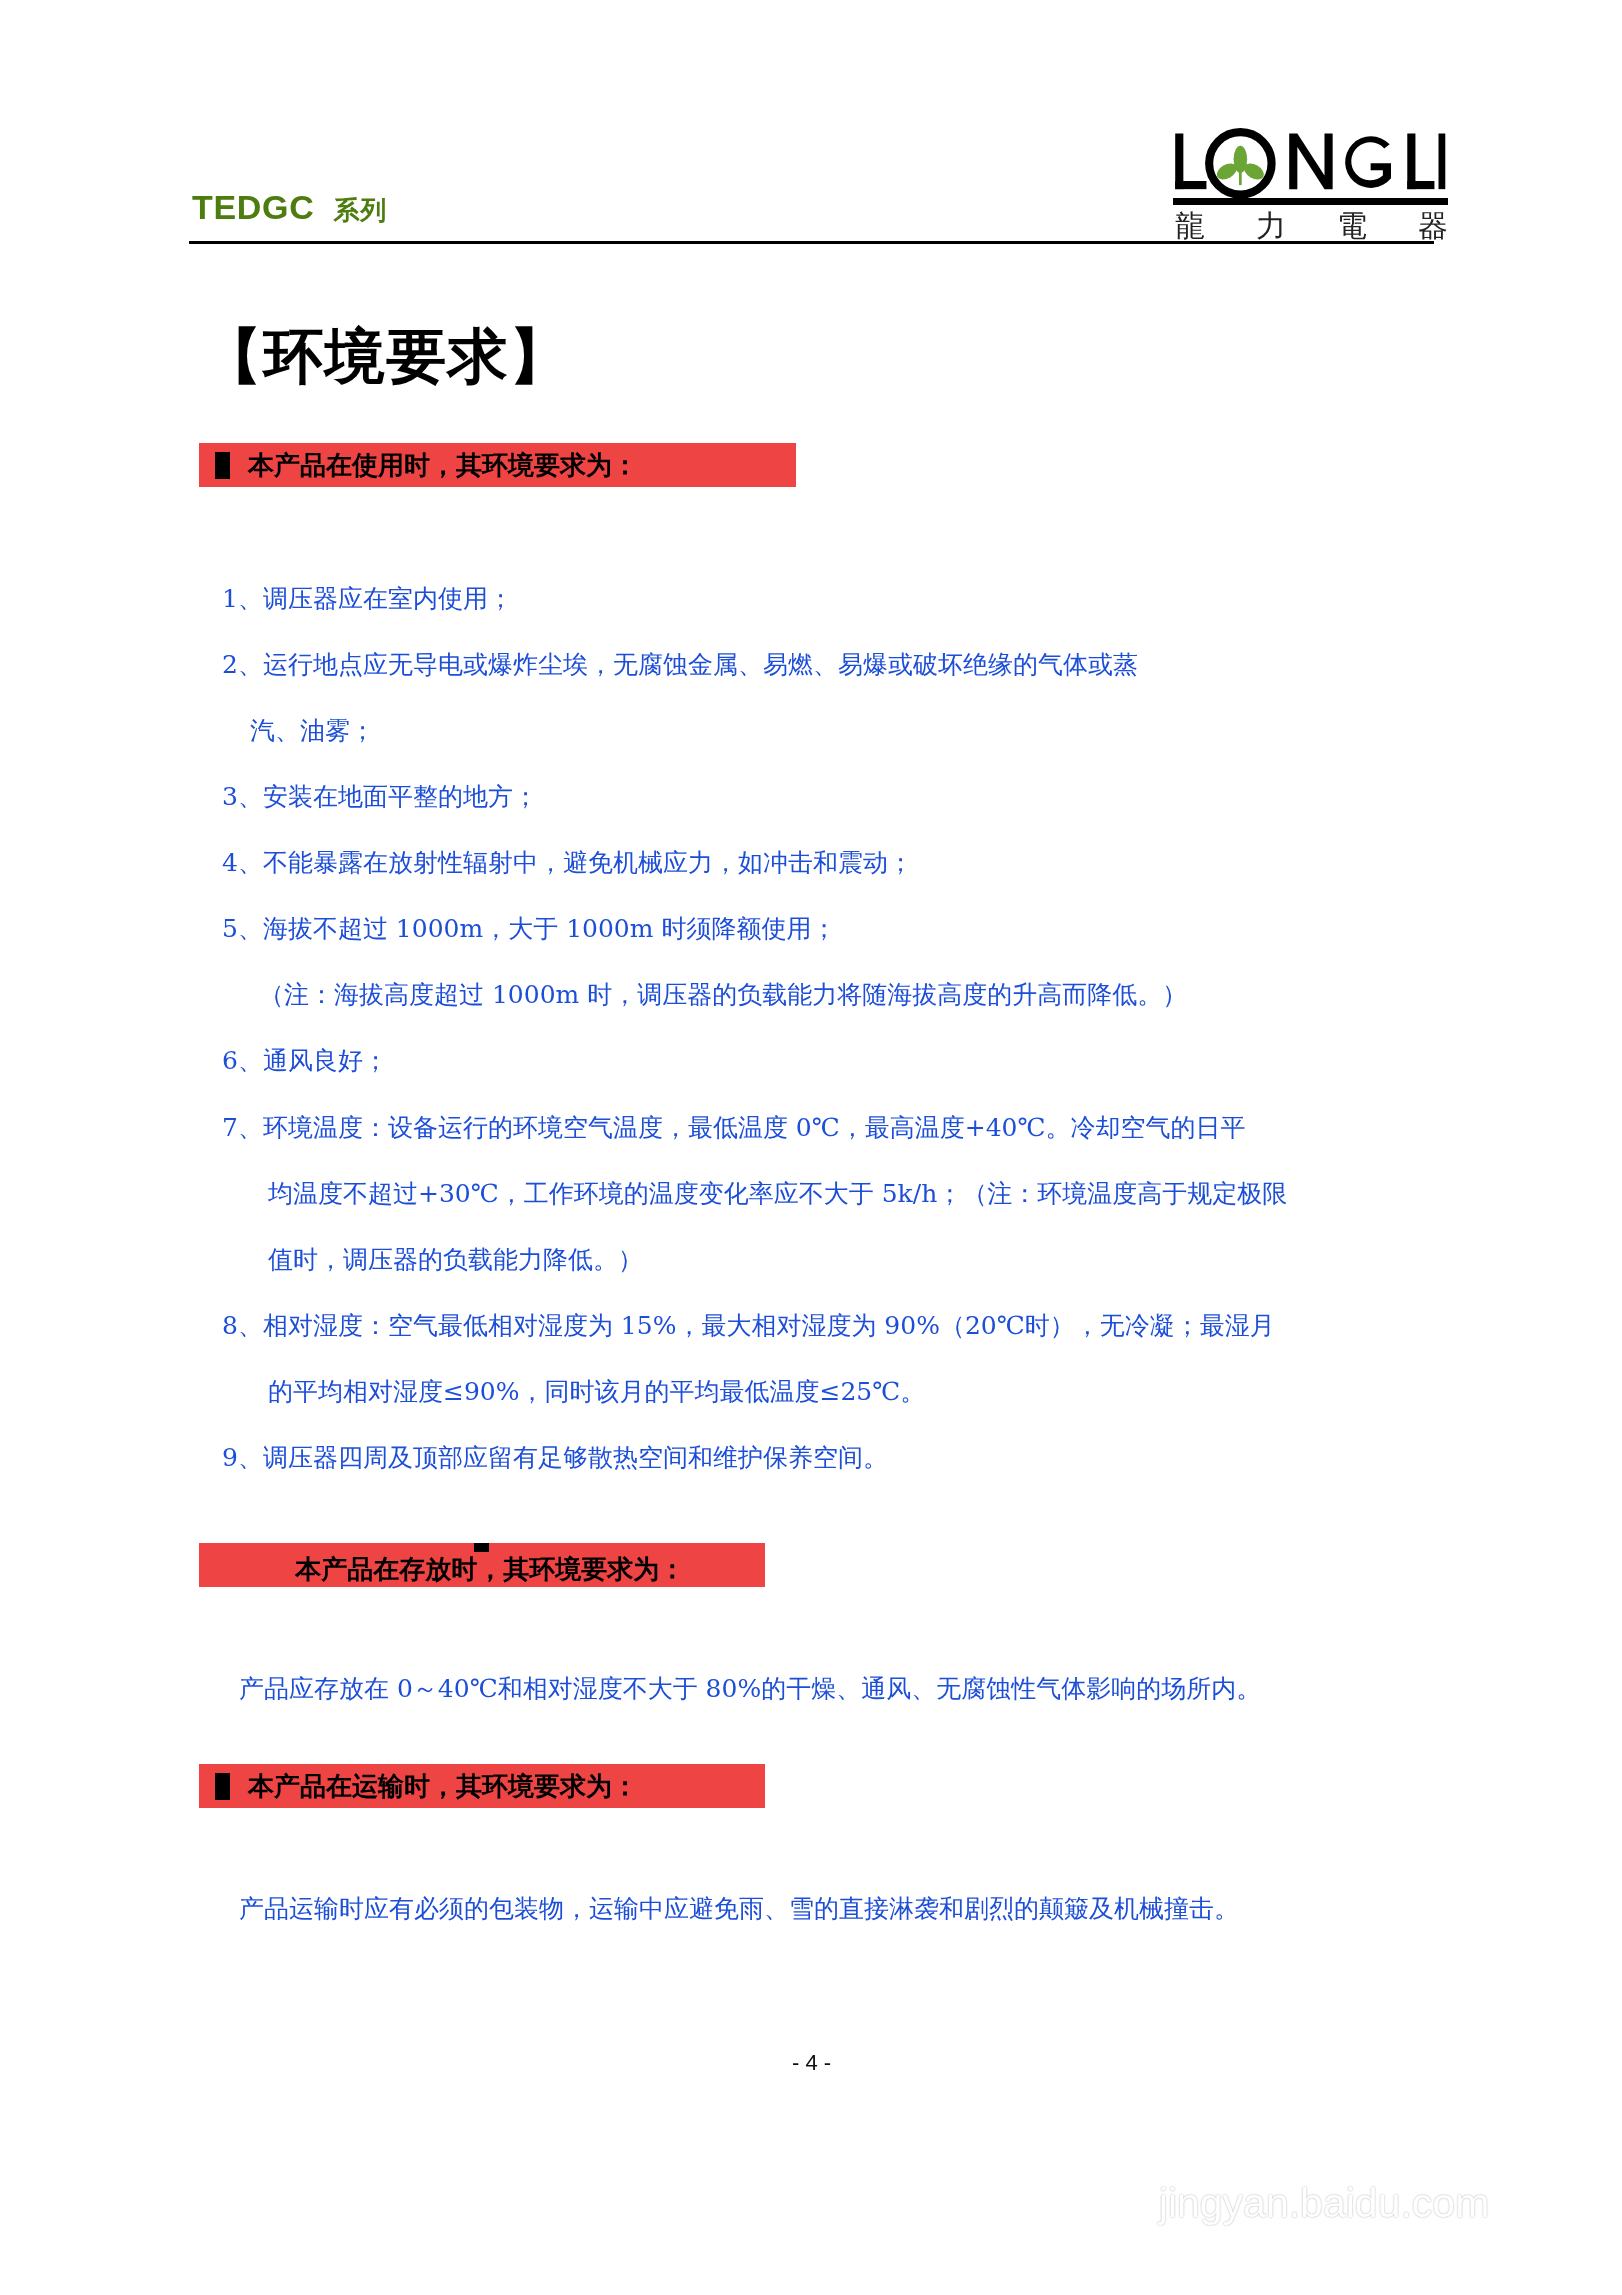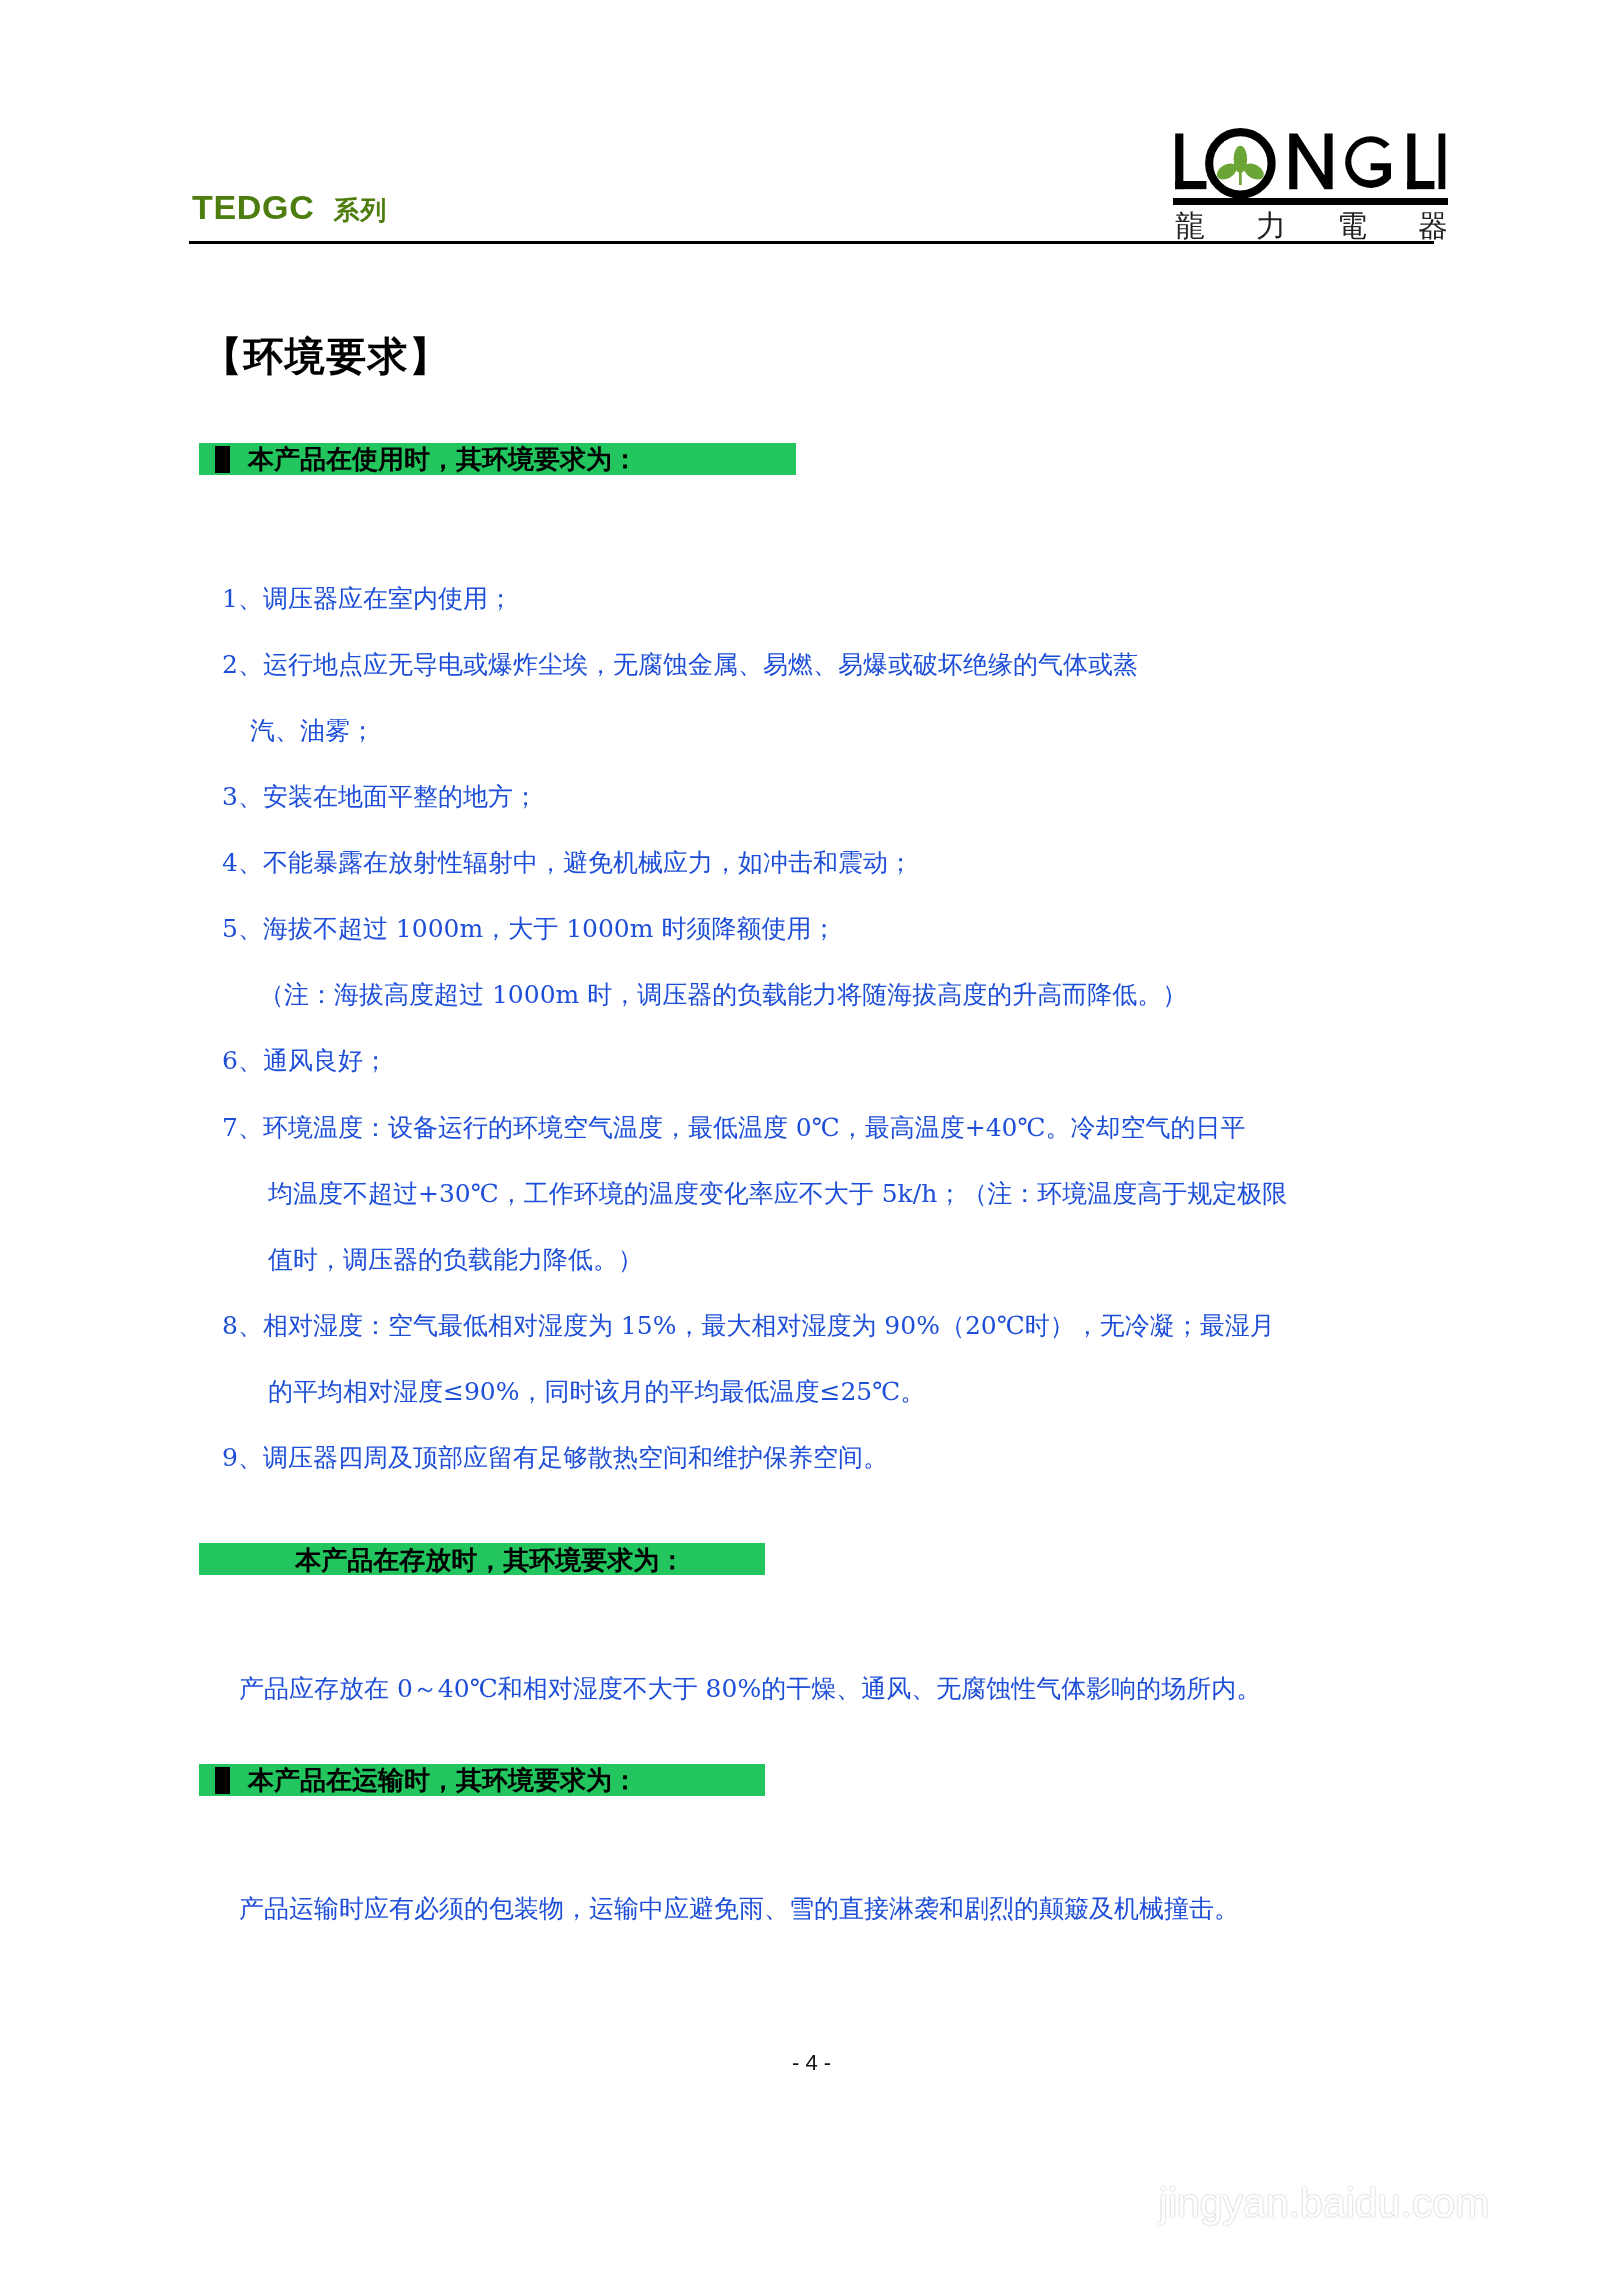--- a/index.html
+++ b/index.html
@@ -22,7 +22,7 @@
 
   
   .title { left: 202px; top: 326px; font-family: "DejaVu Sans", sans-serif; font-weight: bold;
-           font-size: 40px; line-height: 61px; color: #000; letter-spacing: 1.4px; white-space: nowrap; }
+           font-size: 60px; line-height: 61px; color: #000; letter-spacing: 1.4px; white-space: nowrap; }
 
   
   .banner { left: 199px; height: 32px; background: #22c55e; display: flex; align-items: center;

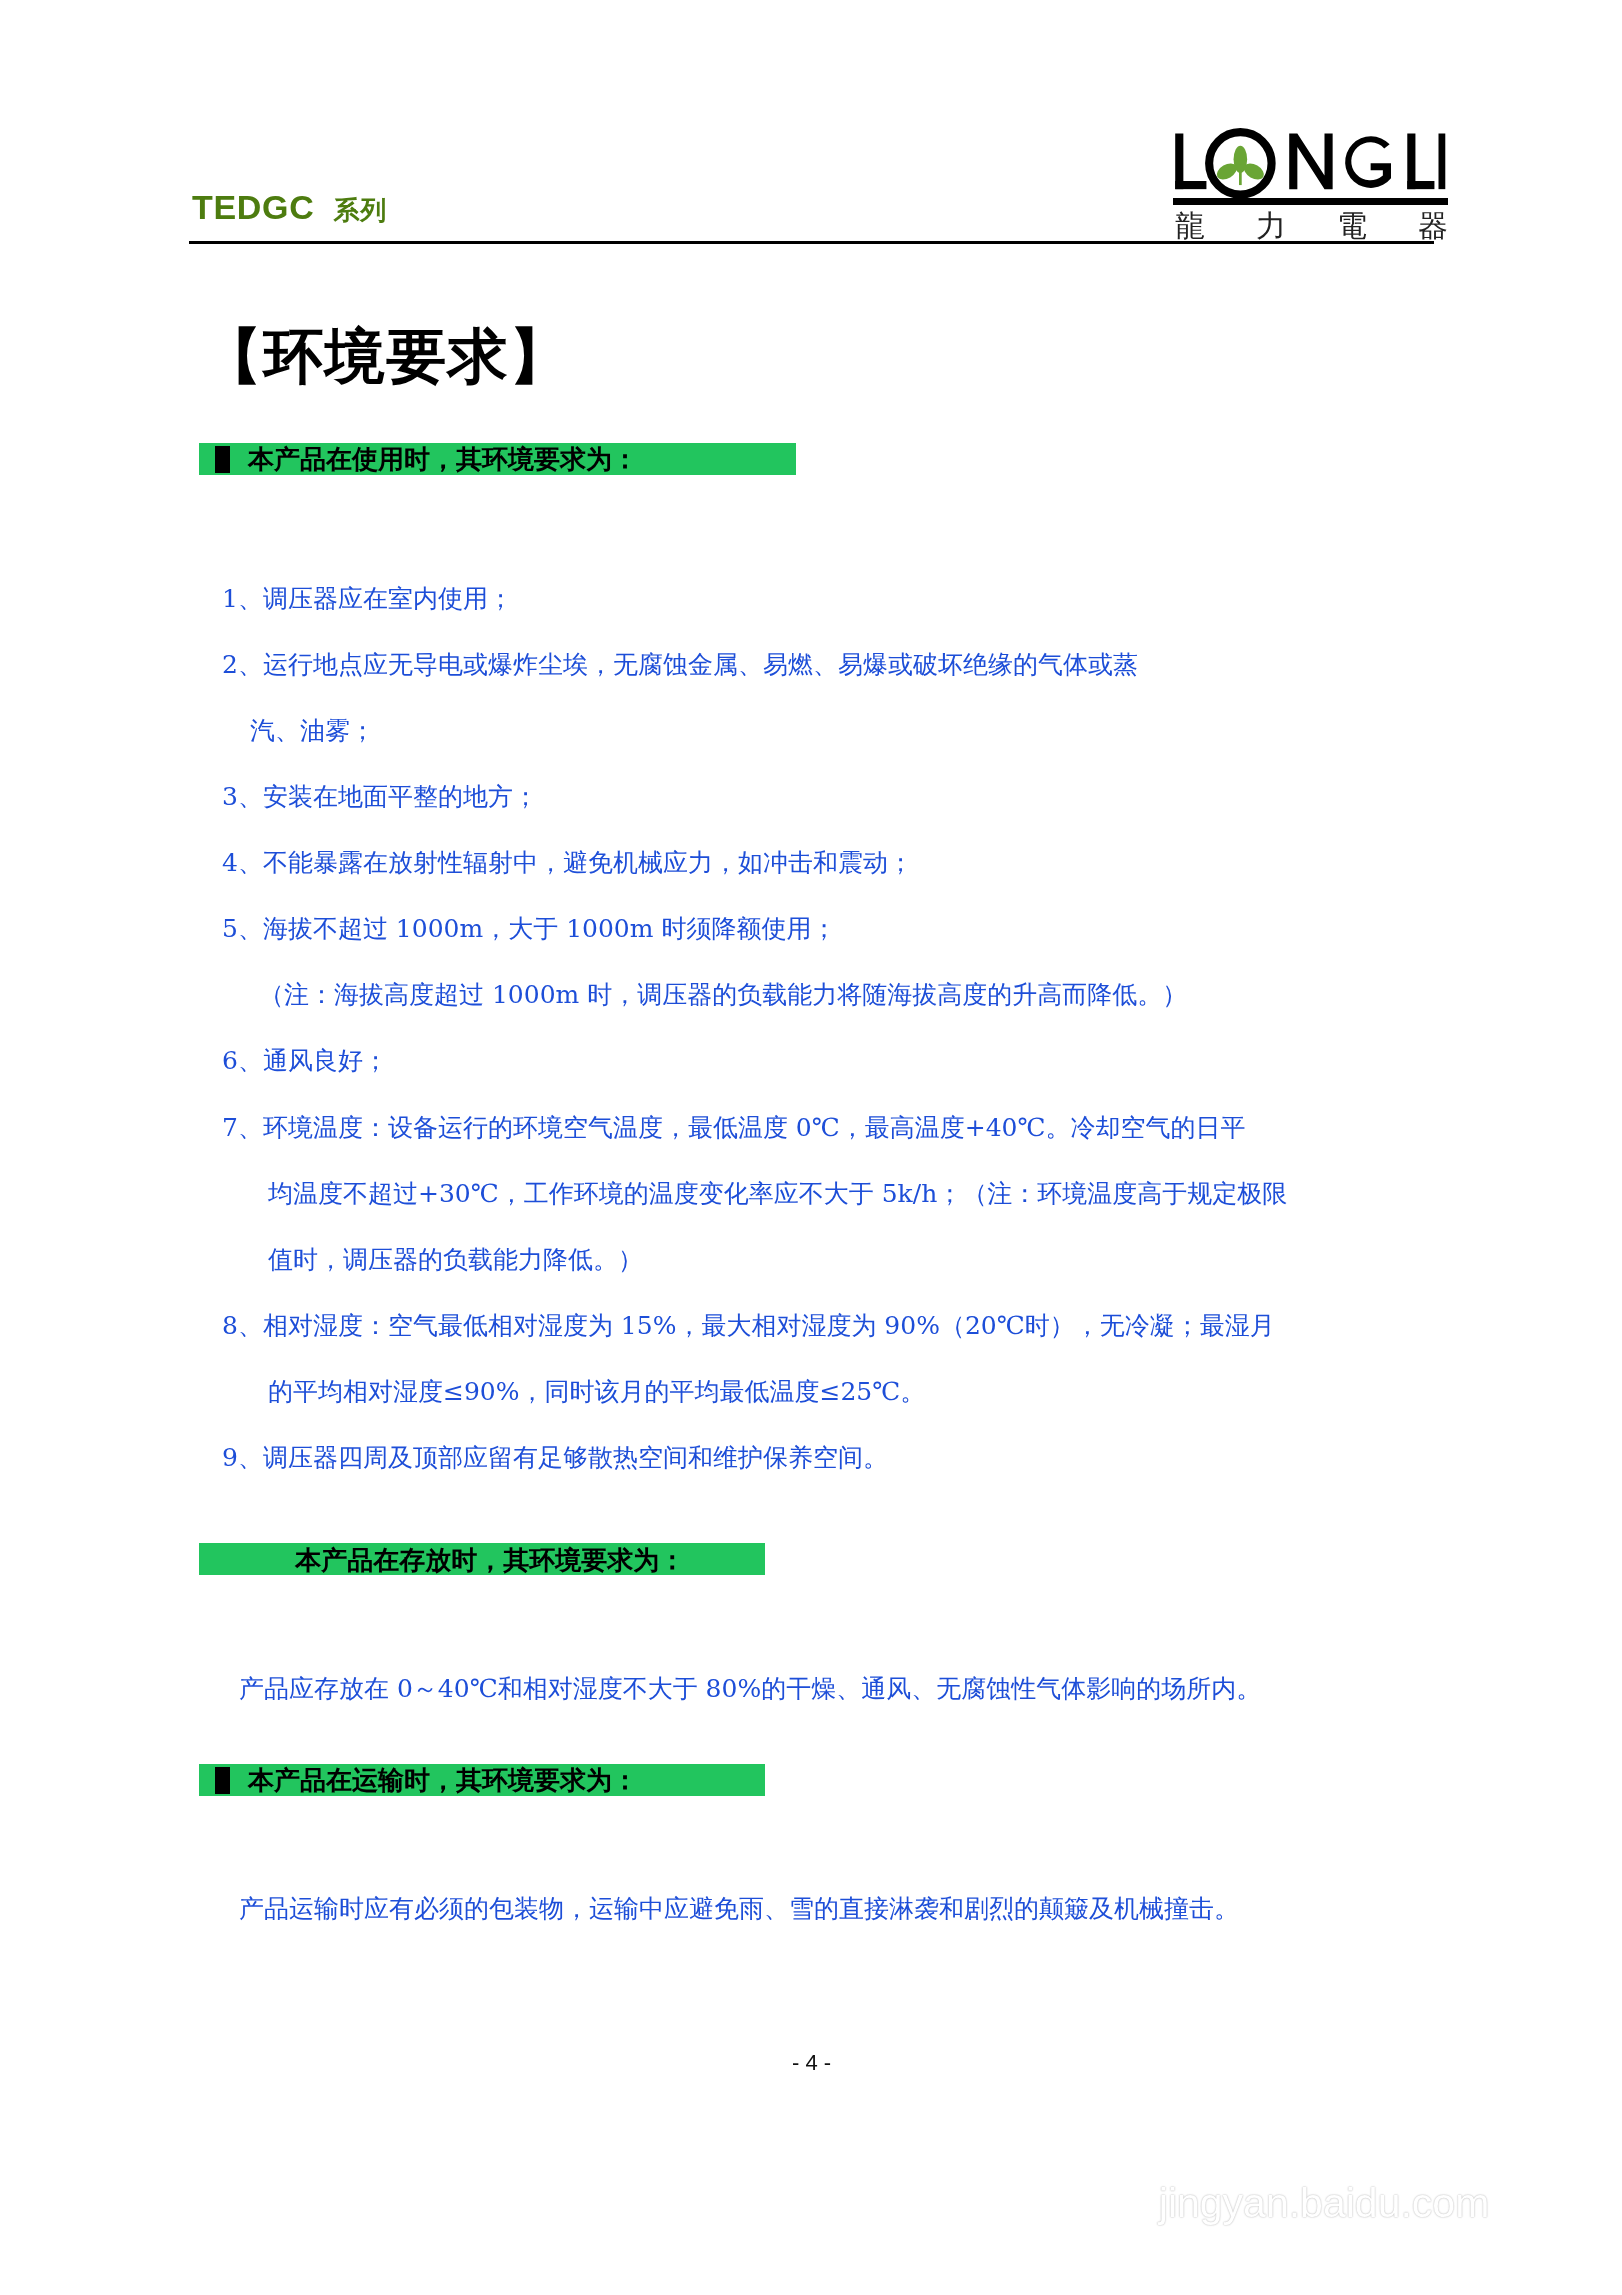--- a/index.html
+++ b/index.html
@@ -25,7 +25,7 @@
            font-size: 60px; line-height: 61px; color: #000; letter-spacing: 1.4px; white-space: nowrap; }
 
   
-  .banner { left: 199px; height: 32px; background: #22c55e; display: flex; align-items: center;
+  .banner { left: 199px; height: 44px; background: #ef4444; display: flex; align-items: center;
             font-family: "DejaVu Sans", sans-serif; font-weight: bold; font-size: 26px; color: #000;
             padding-left: 16.4px; box-sizing: border-box; white-space: nowrap; }
   .banner .sq { display: inline-block; width: 15px; height: 27px; background: #000; margin-right: 17.7px; }

